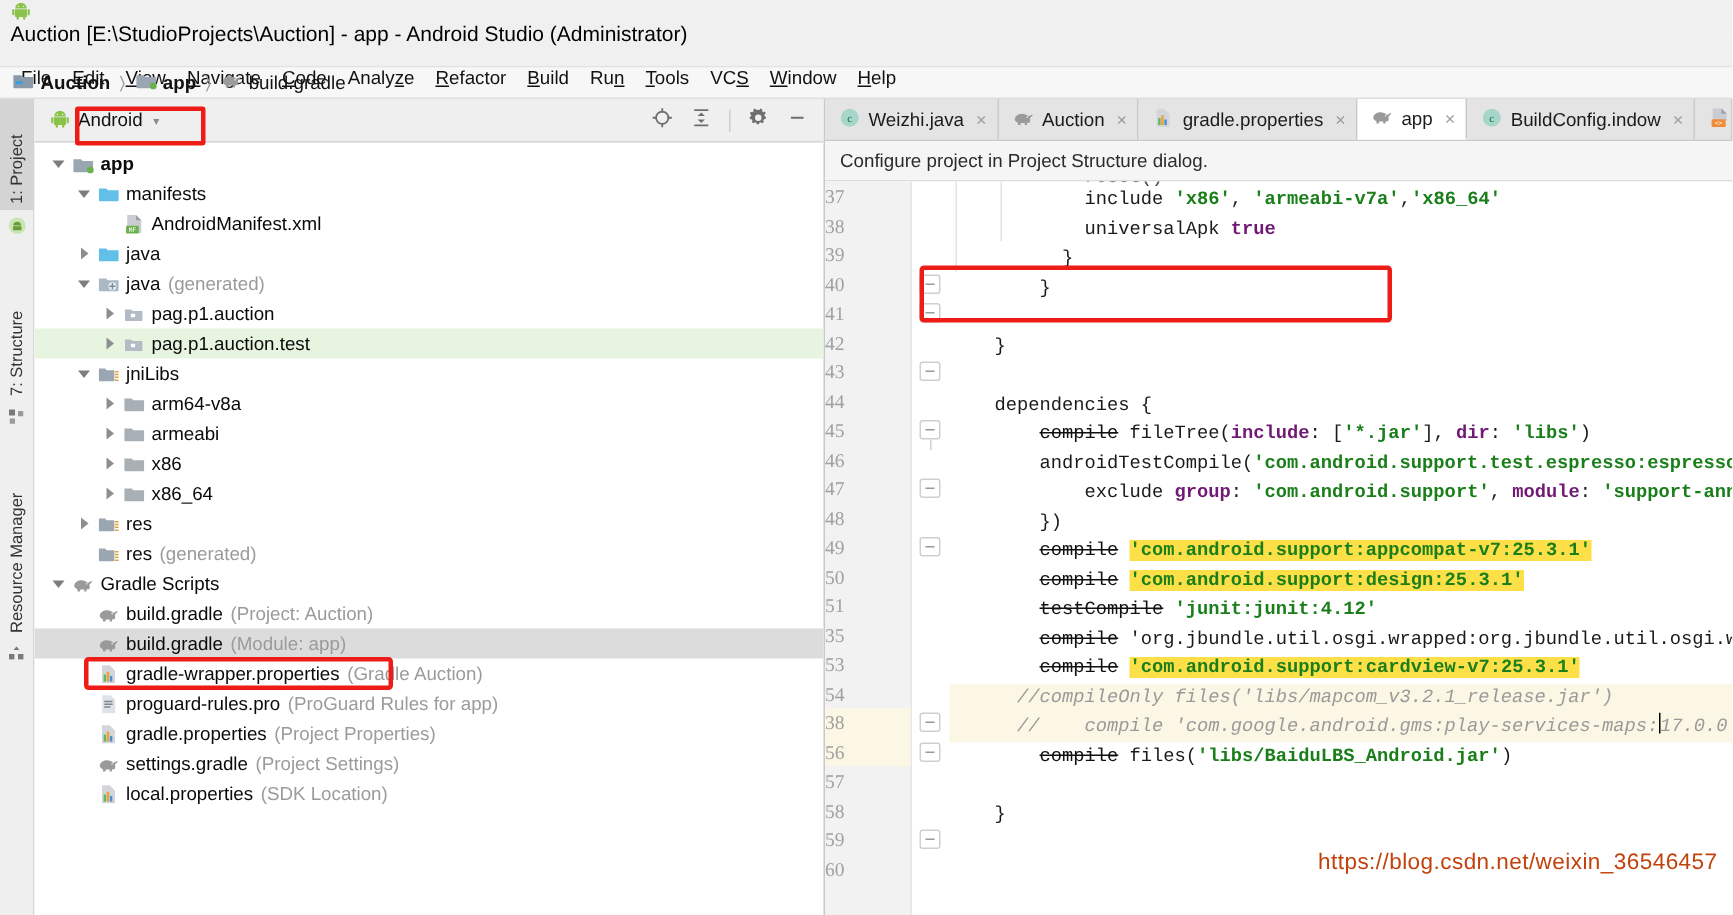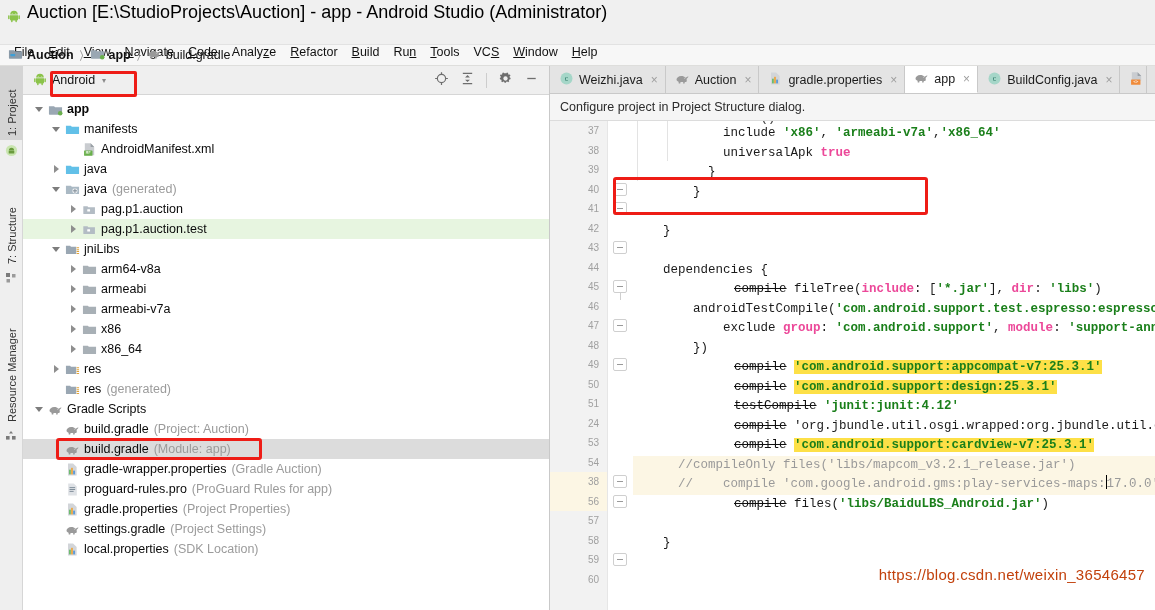--- a/index.html
+++ b/index.html
@@ -17,9 +17,9 @@
 
   
   .titlebar {
-    height: 23px; display: flex; align-items: flex-end;
+    height: 23px; display: flex; align-items: flex-start;
     padding-left: 7px; background: #f0f0f0;
-    font-size: 18px; color: #000;
+    font-size: 14px; color: #000; flex-direction: column;
   }
   .titlebar .tb-icon { margin-right: 6px; display: inline-flex; }
 

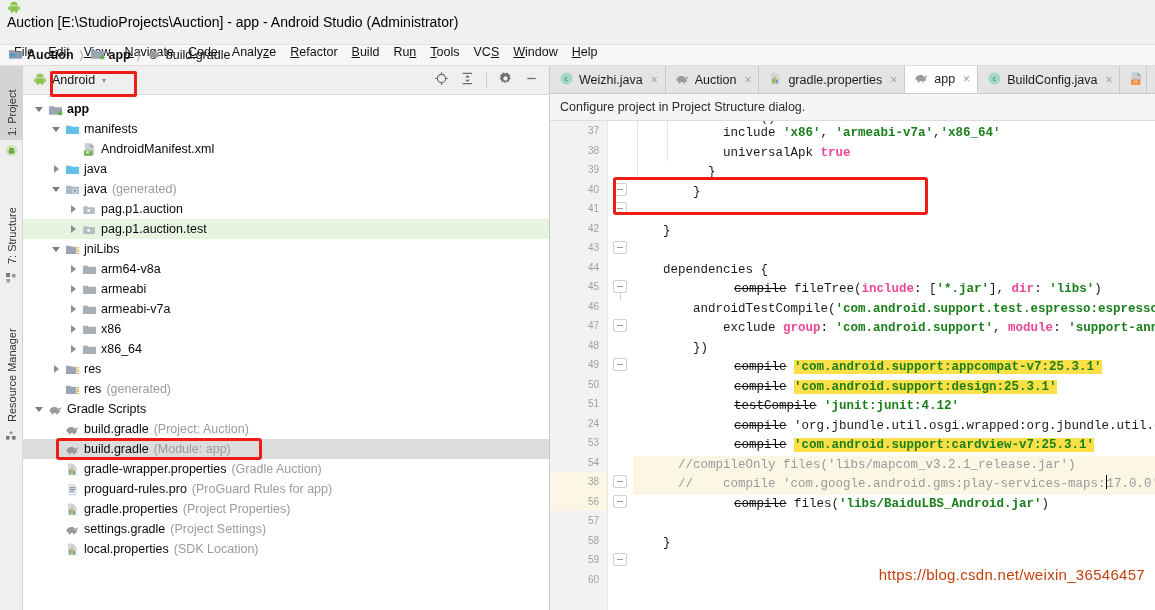--- a/index.html
+++ b/index.html
@@ -652,7 +652,7 @@
                 <circle cx="8" cy="8" r="6.4" fill="#a5d6c8"></circle>
                 <text x="8" y="11" font-size="8" fill="#1b6b5a" text-anchor="middle" font-family="serif">c</text>
               </svg></span>
-            <span>BuildConfig.java</span>
+            <span>BuildConfig.indow</span>
             <span class="x">×</span>
           </div>
           <div class="etab trunc">

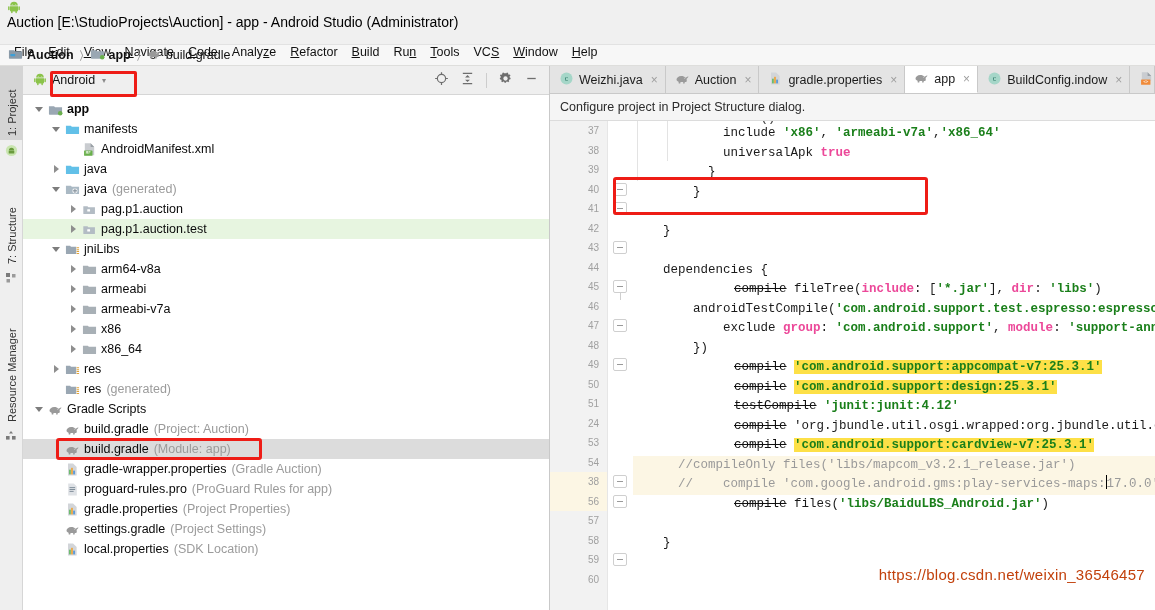--- a/index.html
+++ b/index.html
@@ -138,8 +138,8 @@
     padding-top: 0;
   }
   .gnum {
-    height: 19.5px; line-height: 19.5px; text-align: right; padding-right: 8px;
-    font-family: Liberation Sans, sans-serif; font-size: 10px; color: #a0a0a0;
+    height: 19.5px; line-height: 19.5px; padding-right: 8px;
+    font-family: Liberation Serif, serif; font-size: 13px; color: #a0a0a0;
   }
   .gnum.hl { background: #fcf6e4; }
   .foldcol { width: 25px; flex: 0 0 25px; background: #fff; position: relative; }

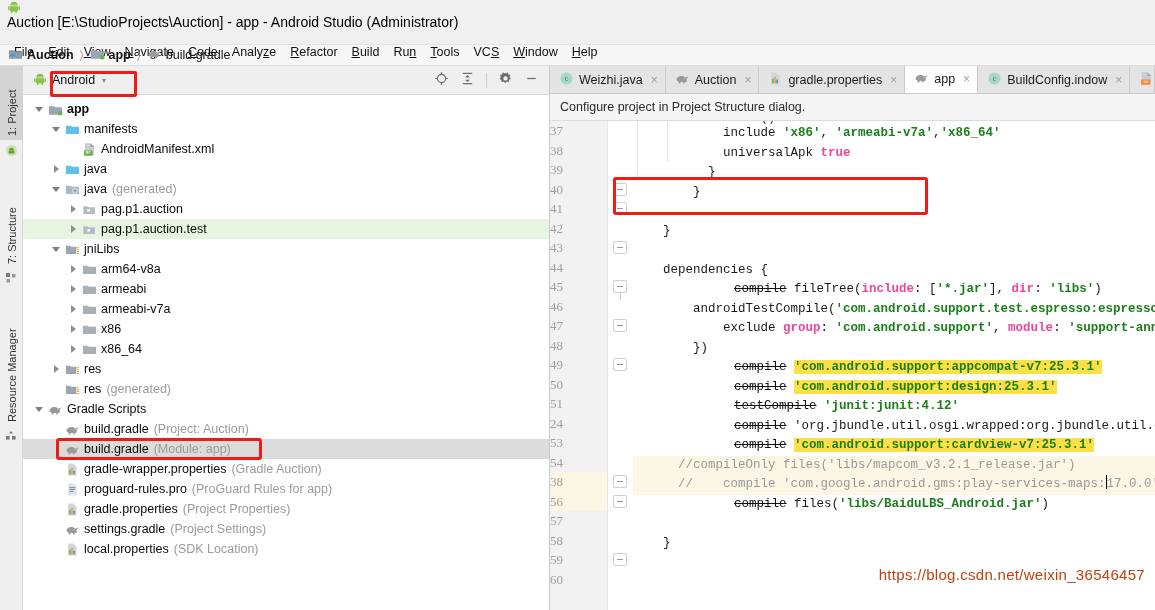--- a/index.html
+++ b/index.html
@@ -151,7 +151,7 @@
   .codelines { flex: 1; position: relative; font-family: "Liberation Mono", monospace; font-size: 12.5px; min-width: 0; }
   .cl { height: 19.5px; line-height: 19.5px; white-space: pre; overflow: hidden; }
   .cl.hl { background: #fcf6e4; }
-  .k { color: #ec4899; font-weight: bold; }
+  .k { color: #701a75; font-weight: bold; }
   .str { color: #1a7f1a; font-weight: bold; }
   .dep { text-decoration: line-through; color: #111; margin-left: 41px; }
   .cmt { color: #9a9a9a; }

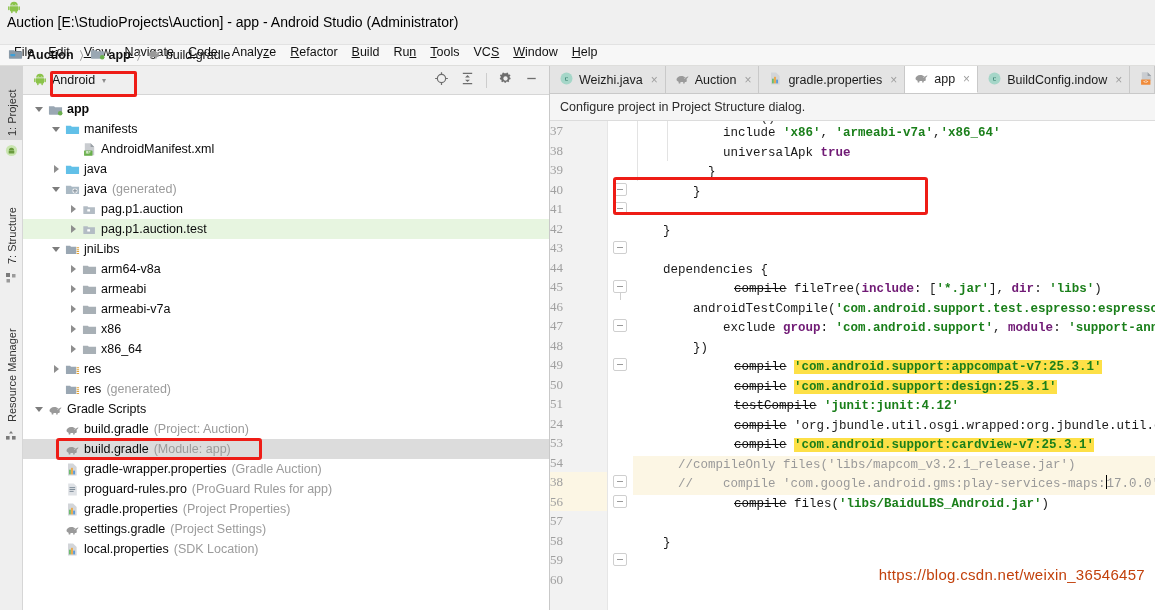--- a/index.html
+++ b/index.html
@@ -153,7 +153,7 @@
   .cl.hl { background: #fcf6e4; }
   .k { color: #701a75; font-weight: bold; }
   .str { color: #1a7f1a; font-weight: bold; }
-  .dep { text-decoration: line-through; color: #111; margin-left: 41px; }
+  .dep { text-decoration: line-through; color: #111; }
   .cmt { color: #9a9a9a; }
   .hlspan { background: #fde047; }
   .vline { position: absolute; width: 1px; background: #e3e3e3; }

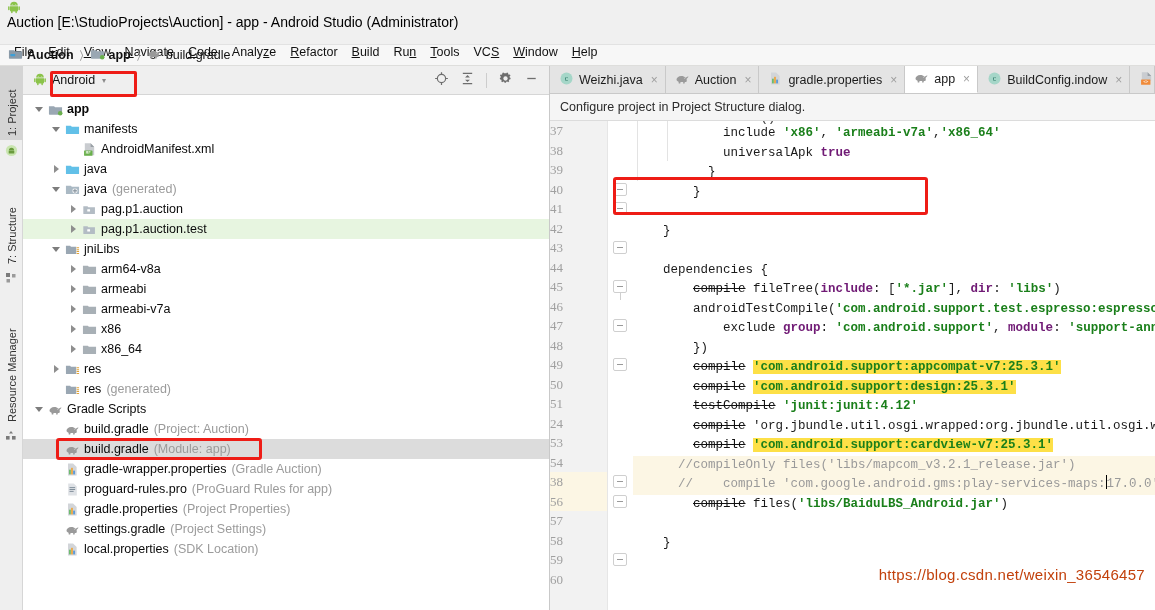--- a/index.html
+++ b/index.html
@@ -442,18 +442,6 @@
               </svg>
             </span>
             <span class="tlabel">armeabi</span>
-          </div>
-          <div class="tree-row">
-            <span style="display:inline-block;width:44px"></span>
-            <span class="tw">
-              <span class="tri right"></span>
-            </span>
-            <span class="ticon">
-              <svg width="15" height="15" viewBox="0 0 16 16">
-                <path d="M1 3.9h5.2l1.1 1.2H15v7.2a.6.6 0 0 1-.6.6H1.6a.6.6 0 0 1-.6-.6z" fill="#a8b0b6"></path>
-              </svg>
-            </span>
-            <span class="tlabel">armeabi-v7a</span>
           </div>
           <div class="tree-row">
             <span style="display:inline-block;width:44px"></span>

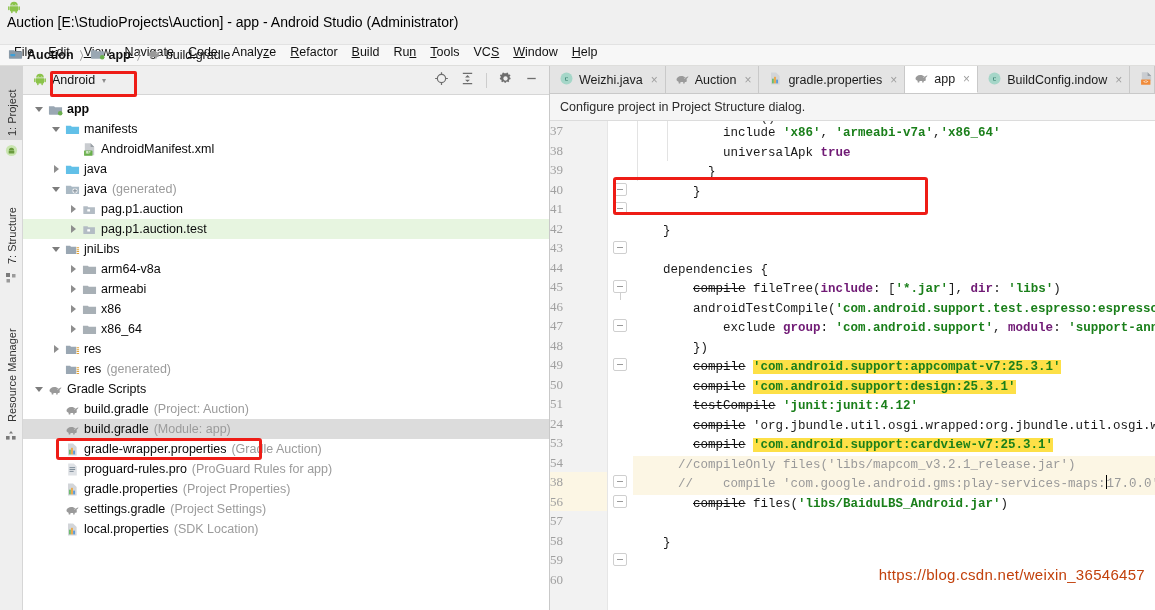--- a/index.html
+++ b/index.html
@@ -673,7 +673,7 @@
             <div class="gnum">49</div>
             <div class="gnum">50</div>
             <div class="gnum">51</div>
-            <div class="gnum">24</div>
+            <div class="gnum">35</div>
             <div class="gnum">53</div>
             <div class="gnum">54</div>
             <div class="gnum hl">38</div>

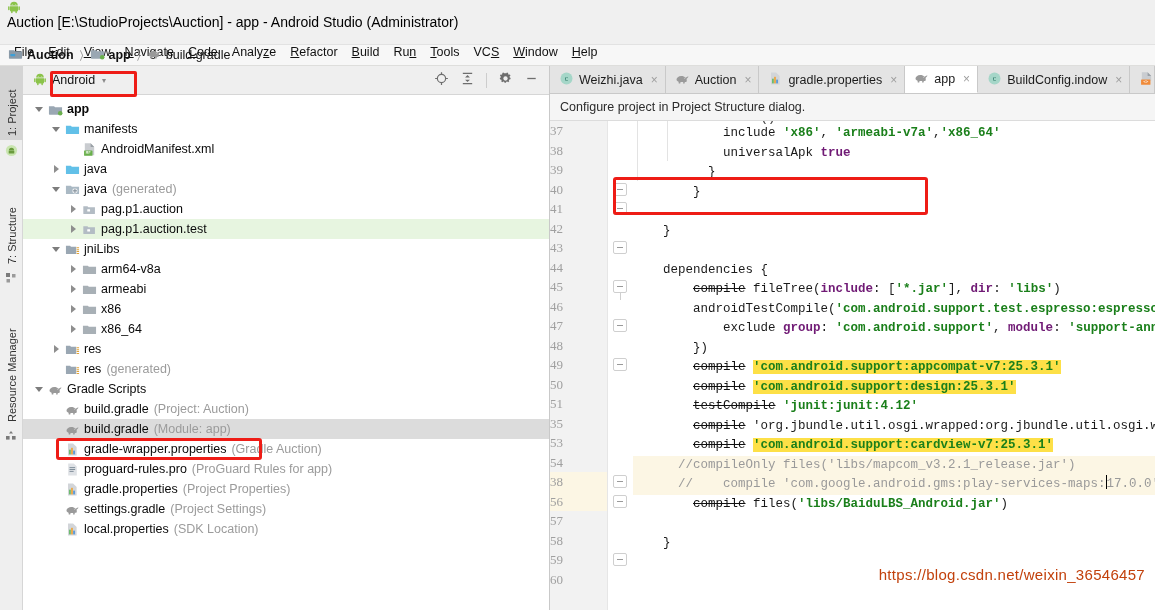--- a/index.html
+++ b/index.html
@@ -154,7 +154,7 @@
   .k { color: #701a75; font-weight: bold; }
   .str { color: #1a7f1a; font-weight: bold; }
   .dep { text-decoration: line-through; color: #111; }
-  .cmt { color: #9a9a9a; }
+  .cmt { color: #9a9a9a; font-style: italic; }
   .hlspan { background: #fde047; }
   .vline { position: absolute; width: 1px; background: #e3e3e3; }
   .caret-i { display: inline-block; width: 1px; height: 14px; background: #000; vertical-align: -2px; }

